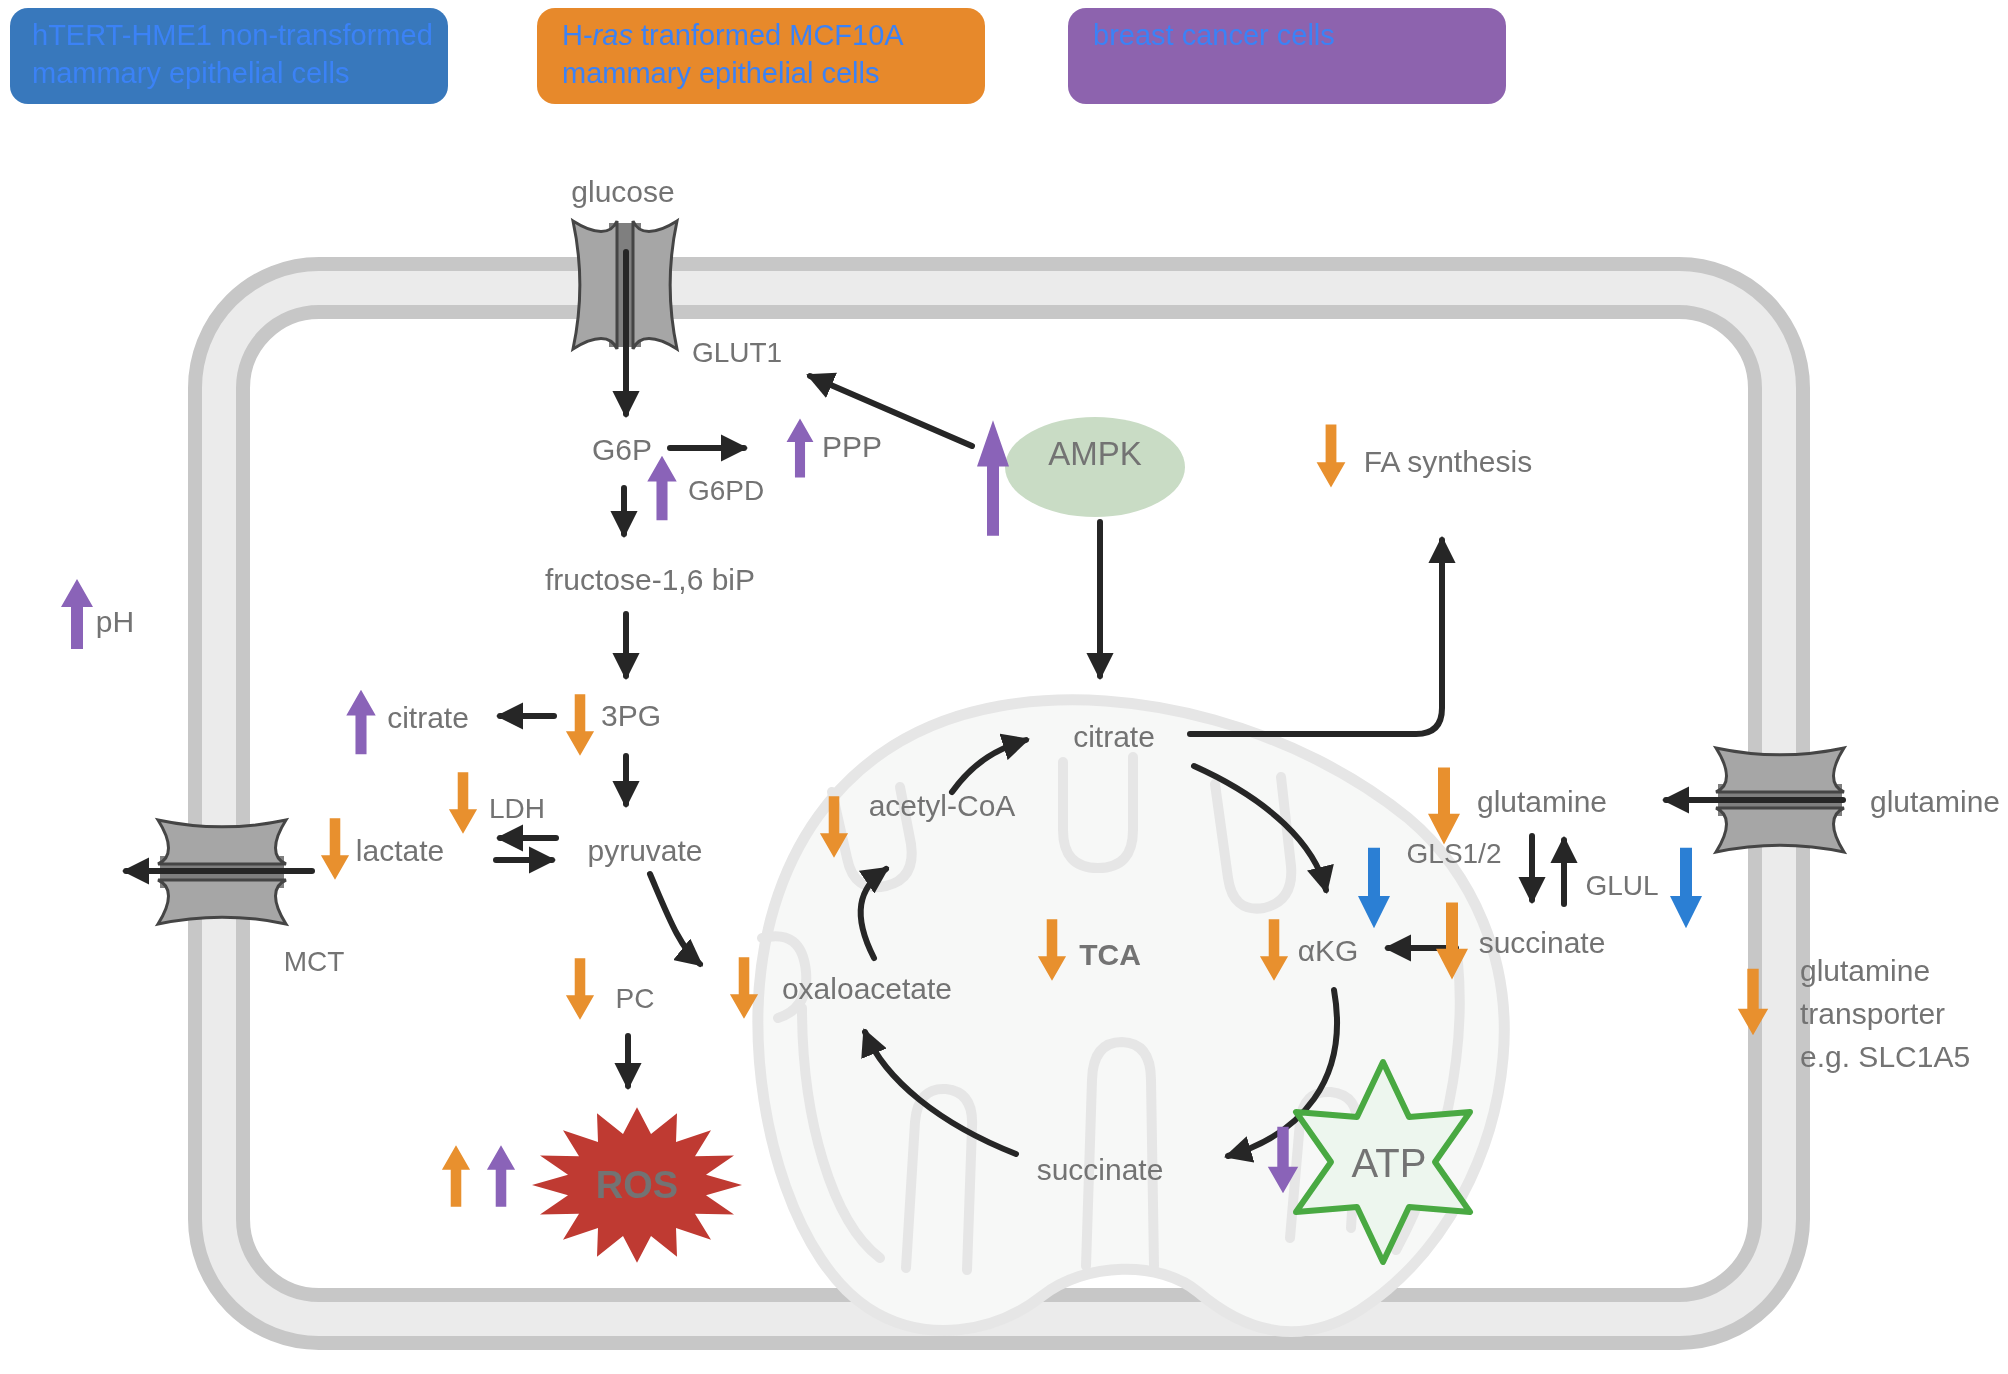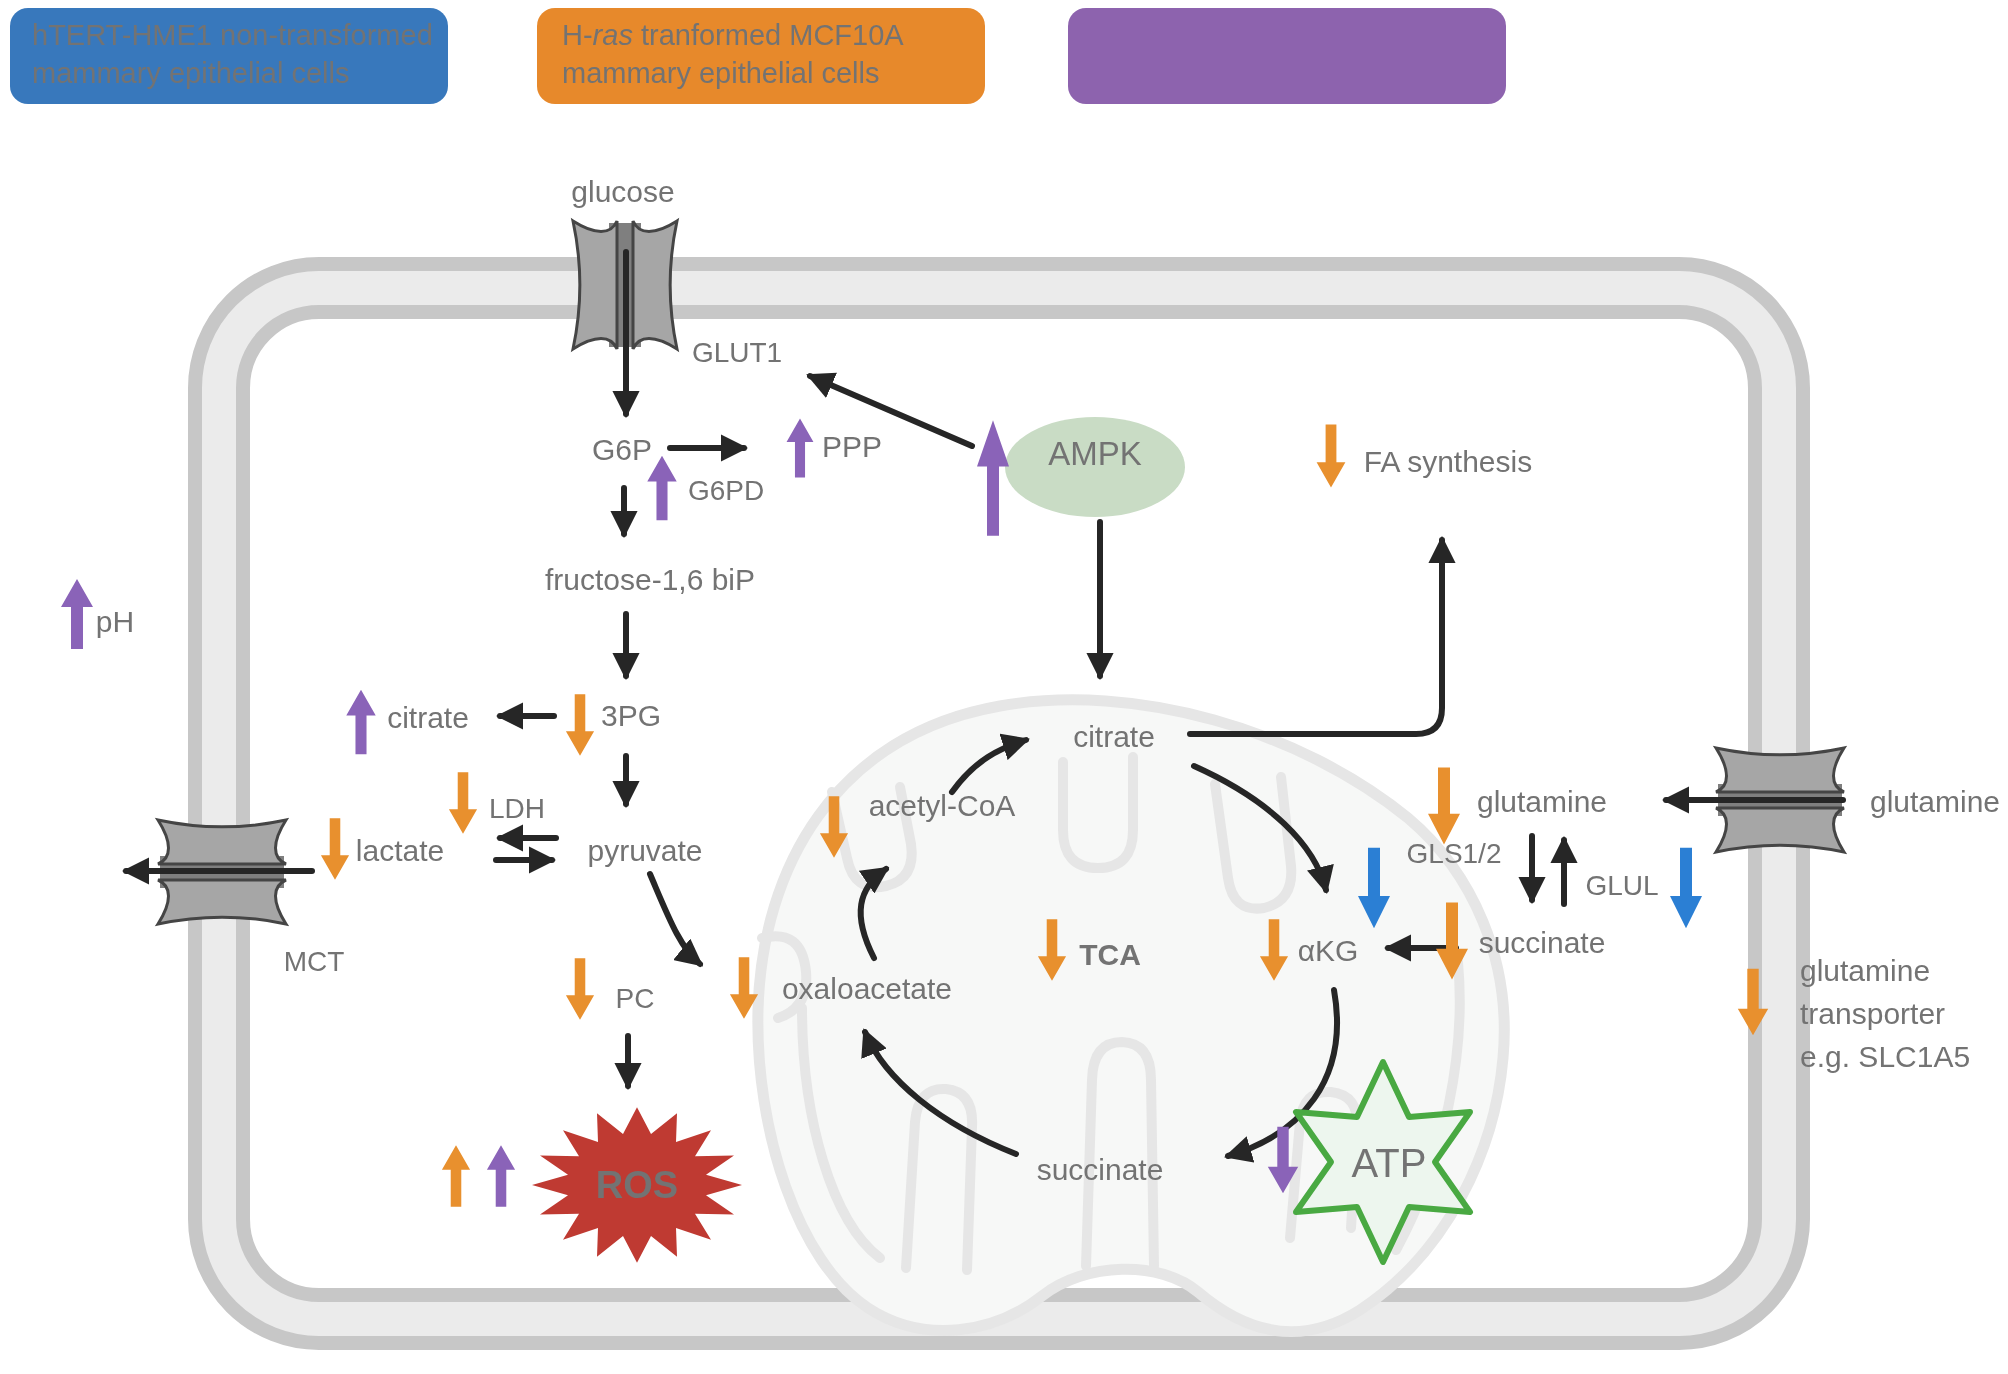--- a/index.html
+++ b/index.html
@@ -14,7 +14,7 @@
   .atp{font-size:40px;}
   .ros{font-size:38px;font-weight:bold;}
   .leftalign{transform:translate(0,-50%);}
-  .legend-text{position:absolute;color:#737373;font-size:29px;line-height:38px;}
+  .legend-text{position:absolute;color:#3b82f6;font-size:29px;line-height:38px;}
   .legend-text i{font-style:italic;margin-top:20px;}
 </style>
 </head>

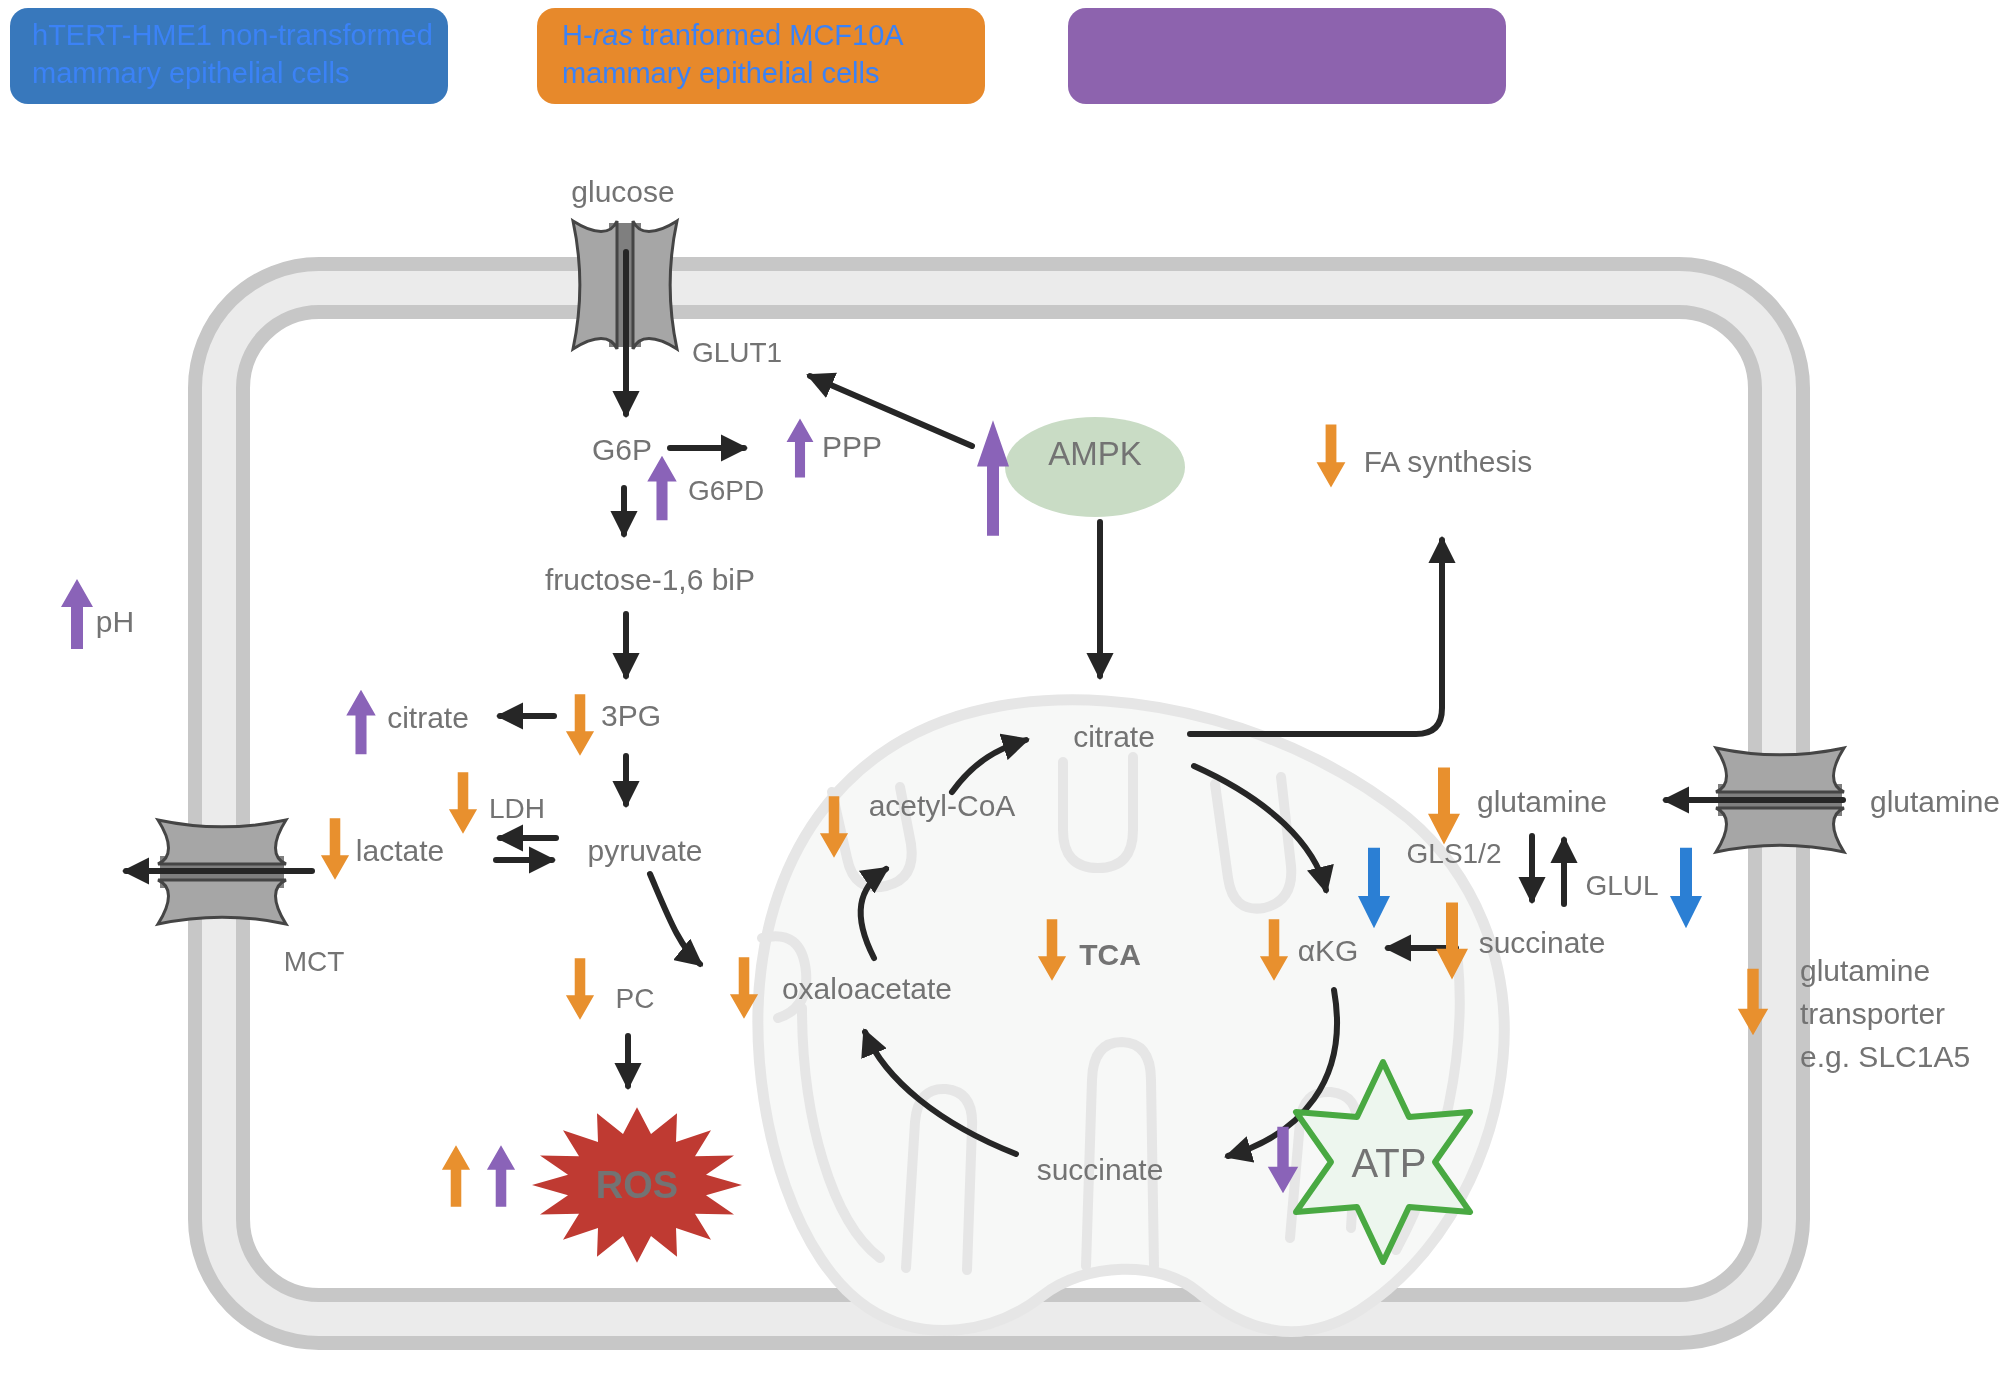--- a/index.html
+++ b/index.html
@@ -141,6 +141,7 @@
   <div>mammary epithelial cells</div>
 </div>
 <div class="legend-text" style="left:1093px;top:16px;">
+  <div>breast cancer cells</div>
 </div>
 
 <div class="lbl" style="left:623px;top:192px;">glucose</div>

